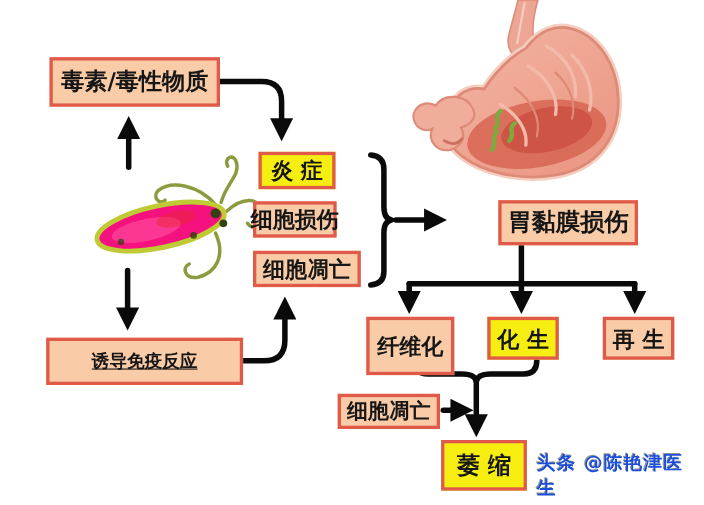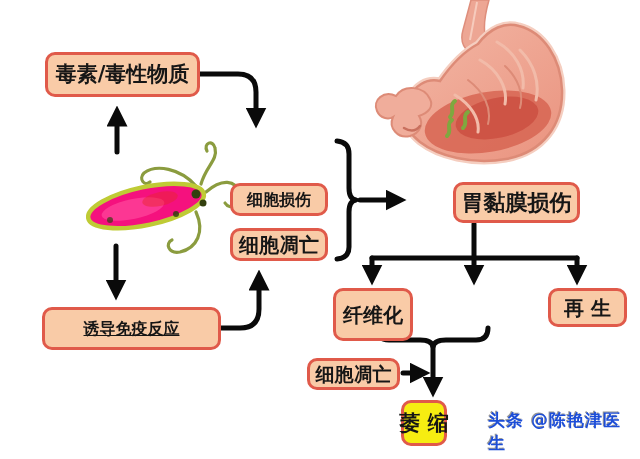--- a/index.html
+++ b/index.html
@@ -10,7 +10,7 @@
   .layer{position:absolute;left:0;top:0;width:640px;height:459px;}
   .node{
     position:absolute;box-sizing:border-box;display:flex;align-items:center;justify-content:center;
-    border:3px solid #e05a4a;border-radius:10px;font-weight:bold;color:#161616;
+    border:3px solid #e05a4a;border-radius:0;font-weight:bold;color:#161616;
     white-space:nowrap;line-height:1;
   }
   .pink{background:#f9cba7;}

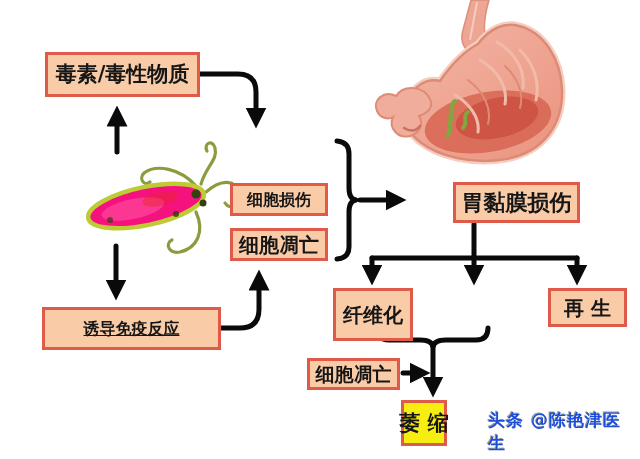--- a/index.html
+++ b/index.html
@@ -97,6 +97,7 @@
   </svg>
 
   <div class="node pink" style="left:45px;top:52px;width:155px;height:45px;font-size:21px;">毒素/毒性物质</div>
+  <div class="node yellow" style="left:235px;top:138px;width:70px;height:34px;font-size:20px;">炎 症</div>
   <div class="node pink" style="left:230px;top:183px;width:98px;height:33px;font-size:16px;font-family:Liberation Serif, serif;">细胞损伤</div>
   <div class="node pink" style="left:230px;top:228px;width:98px;height:33px;font-size:20px;">细胞凋亡</div>
   <div class="node pink" style="left:42px;top:307px;width:179px;height:43px;font-size:16px;text-decoration:underline;">诱导免疫反应</div>

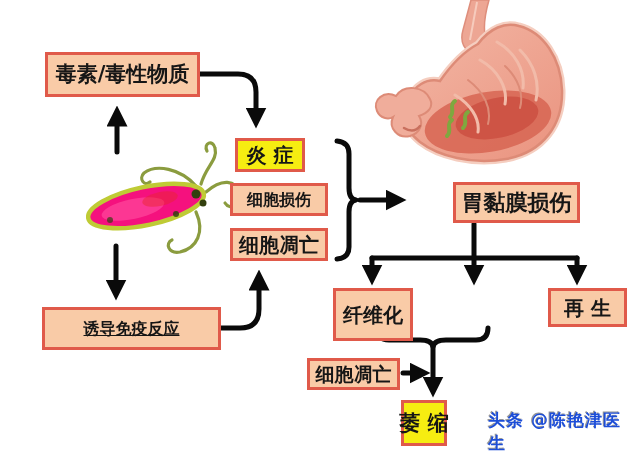--- a/index.html
+++ b/index.html
@@ -98,7 +98,7 @@
 
   <div class="node pink" style="left:45px;top:52px;width:155px;height:45px;font-size:21px;">毒素/毒性物质</div>
   <div class="node yellow" style="left:235px;top:138px;width:70px;height:34px;font-size:20px;">炎 症</div>
-  <div class="node pink" style="left:230px;top:183px;width:98px;height:33px;font-size:16px;font-family:Liberation Serif, serif;">细胞损伤</div>
+  <div class="node pink" style="left:230px;top:183px;width:76px;height:33px;font-size:20px;font-family:Liberation Serif, serif;">细胞损伤</div>
   <div class="node pink" style="left:230px;top:228px;width:98px;height:33px;font-size:20px;">细胞凋亡</div>
   <div class="node pink" style="left:42px;top:307px;width:179px;height:43px;font-size:16px;text-decoration:underline;">诱导免疫反应</div>
   <div class="node pink" style="left:410px;top:182px;width:127px;height:41px;font-size:22px;margin-left:43px;">胃黏膜损伤</div>

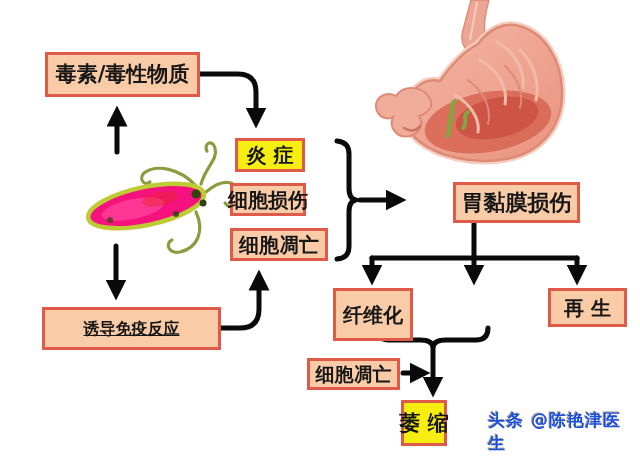--- a/index.html
+++ b/index.html
@@ -103,6 +103,7 @@
   <div class="node pink" style="left:42px;top:307px;width:179px;height:43px;font-size:16px;text-decoration:underline;">诱导免疫反应</div>
   <div class="node pink" style="left:410px;top:182px;width:127px;height:41px;font-size:22px;margin-left:43px;">胃黏膜损伤</div>
   <div class="node pink" style="left:333px;top:288px;width:80px;height:53px;font-size:20px;">纤维化</div>
+  <div class="node yellow" style="left:443px;top:288px;width:65px;height:39px;font-size:20px;">化 生</div>
   <div class="node pink" style="left:548px;top:288px;width:79px;height:39px;font-size:20px;">再 生</div>
   <div class="node pink" style="left:307px;top:358px;width:93px;height:32px;font-size:19px;">细胞凋亡</div>
   <div class="node yellow" style="left:401px;top:400px;width:46px;height:46px;font-size:21px;">萎 缩</div>

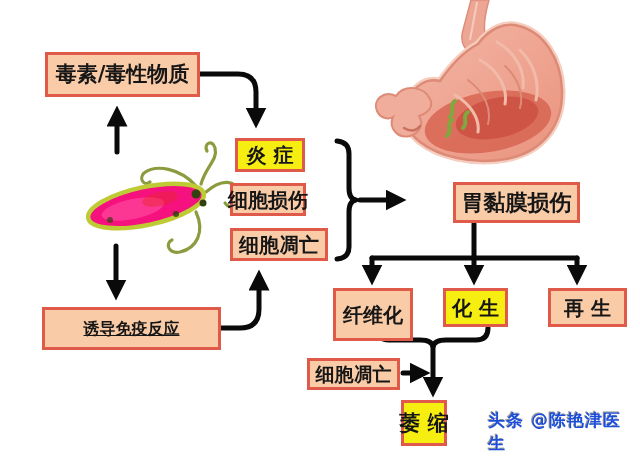--- a/index.html
+++ b/index.html
@@ -104,7 +104,7 @@
   <div class="node pink" style="left:410px;top:182px;width:127px;height:41px;font-size:22px;margin-left:43px;">胃黏膜损伤</div>
   <div class="node pink" style="left:333px;top:288px;width:80px;height:53px;font-size:20px;">纤维化</div>
   <div class="node yellow" style="left:443px;top:288px;width:65px;height:39px;font-size:20px;">化 生</div>
-  <div class="node pink" style="left:548px;top:288px;width:79px;height:39px;font-size:20px;">再 生</div>
+  <div class="node pink" style="left:548px;top:288px;width:65px;height:39px;font-size:20px;">再 生</div>
   <div class="node pink" style="left:307px;top:358px;width:93px;height:32px;font-size:19px;">细胞凋亡</div>
   <div class="node yellow" style="left:401px;top:400px;width:46px;height:46px;font-size:21px;">萎 缩</div>
 

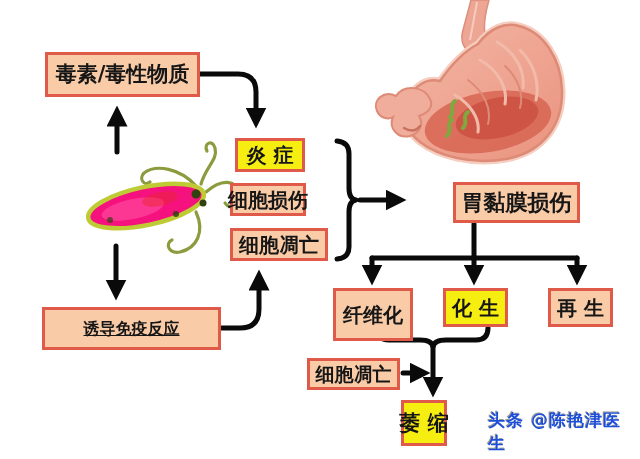--- a/index.html
+++ b/index.html
@@ -106,7 +106,7 @@
   <div class="node yellow" style="left:443px;top:288px;width:65px;height:39px;font-size:20px;">化 生</div>
   <div class="node pink" style="left:548px;top:288px;width:65px;height:39px;font-size:20px;">再 生</div>
   <div class="node pink" style="left:307px;top:358px;width:93px;height:32px;font-size:19px;">细胞凋亡</div>
-  <div class="node yellow" style="left:401px;top:400px;width:46px;height:46px;font-size:21px;">萎 缩</div>
+  <div class="node yellow" style="left:401px;top:400px;width:78px;height:46px;font-size:21px;">萎 缩</div>
 
   <div class="watermark">头条 @陈艳津医生</div>
 

